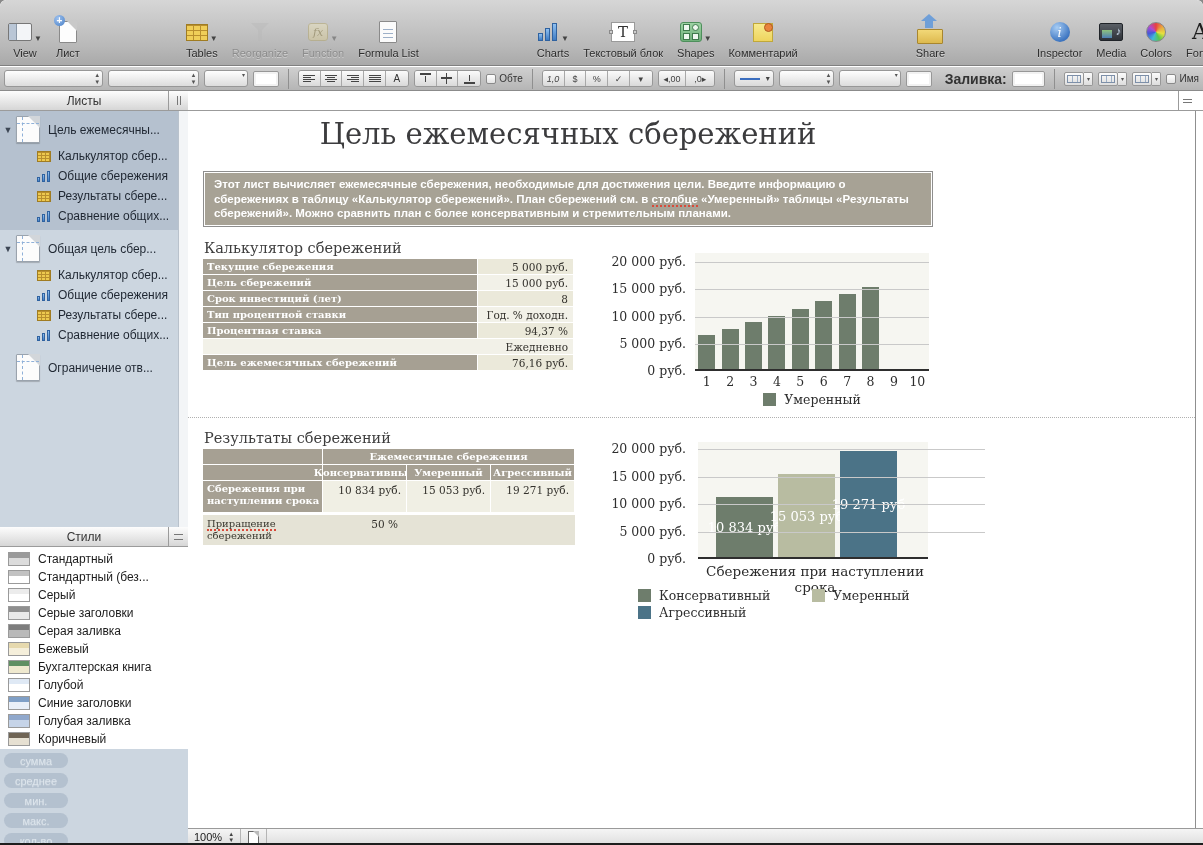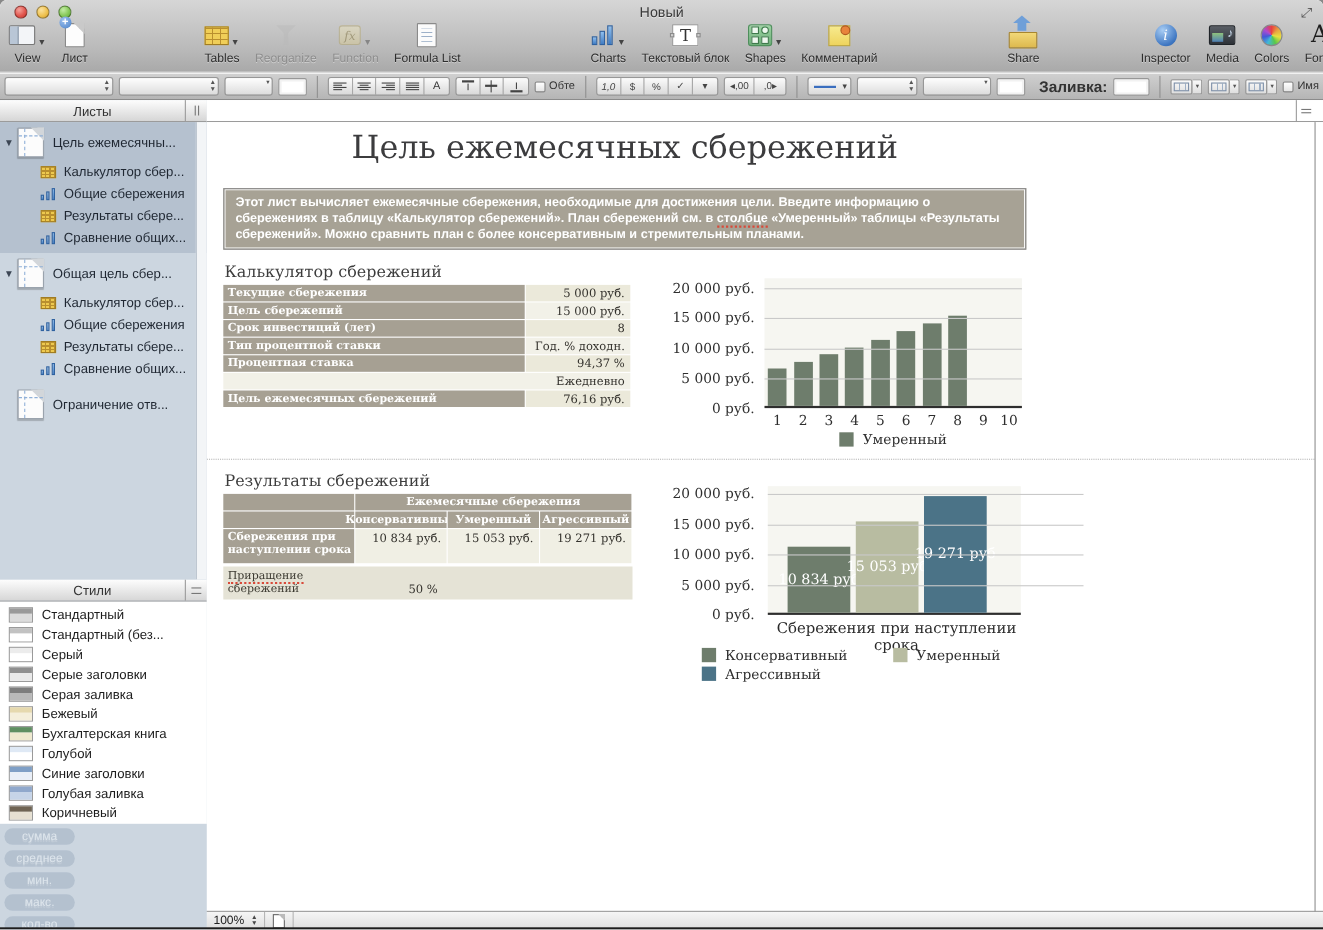--- a/index.html
+++ b/index.html
@@ -190,13 +190,6 @@
 
 <div id="window">
   <div id="chrome">
-    <div id="titlebar">
-      <span class="tl red"></span>
-      <span class="tl yellow"></span>
-      <span class="tl green"></span>
-      <div id="win-title">Новый</div>
-      <span id="fullscreen">⤢</span>
-    </div>
     <div id="toolbar">
         <div class="tb-group" style="margin-left: 8px;">
           <div class="tb-item">

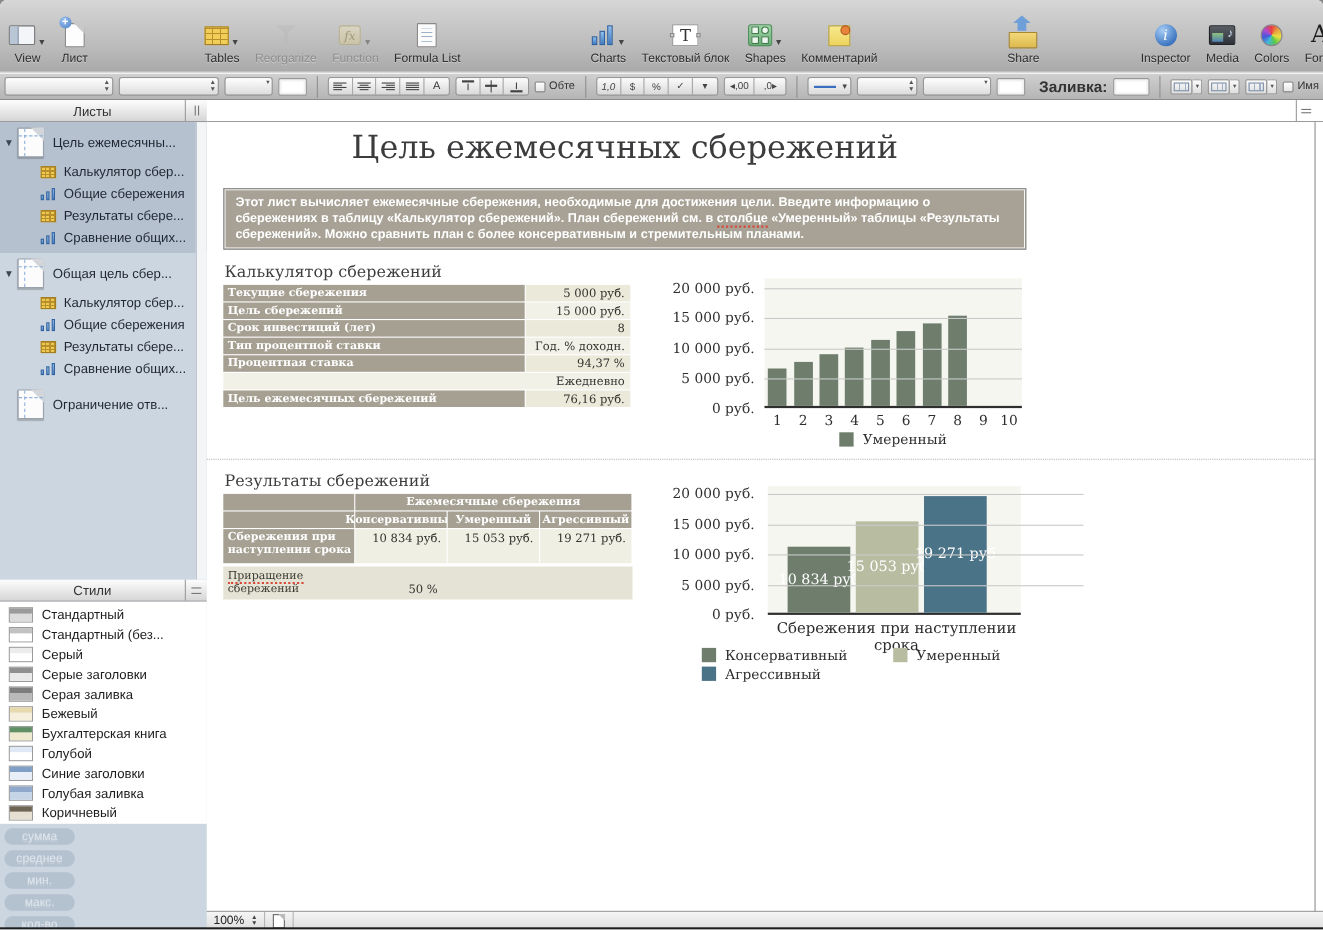--- a/index.html
+++ b/index.html
@@ -171,7 +171,7 @@
   .rvals .vcol{background:#f0efe4;color:#33312c;font-weight:normal;font-size:10.5px;justify-content:flex-end;padding-right:5px;}
   #growth-row{display:flex;background:#e5e3d6;margin-top:3px;height:30px;}
   #growth-label{width:119px;font-size:10px;color:#3a382f;padding:3px 0 0 4px;line-height:12px;}
-  #growth-value{width:84px;font-size:10.5px;color:#33312c;display:flex;align-items:flex-start;justify-content:flex-end;padding:15px 8px 0 0;}
+  #growth-value{width:84px;font-size:10.5px;color:#33312c;display:flex;align-items:flex-start;justify-content:flex-end;padding:3px 8px 0 0;}
   #chart2-xlabel{position:absolute;left:507px;top:452px;width:240px;text-align:center;font-family:"DejaVu Serif",serif;font-size:13.5px;color:#2a2a2a;}
   #chart2-legend{position:absolute;left:450px;top:477px;display:grid;grid-template-columns:174px auto;row-gap:2px;}
   .bar-value{position:absolute;left:50%;top:50%;transform:translate(-50%,-50%);color:#fff;font-family:"DejaVu Serif",serif;font-size:13px;white-space:nowrap;}

